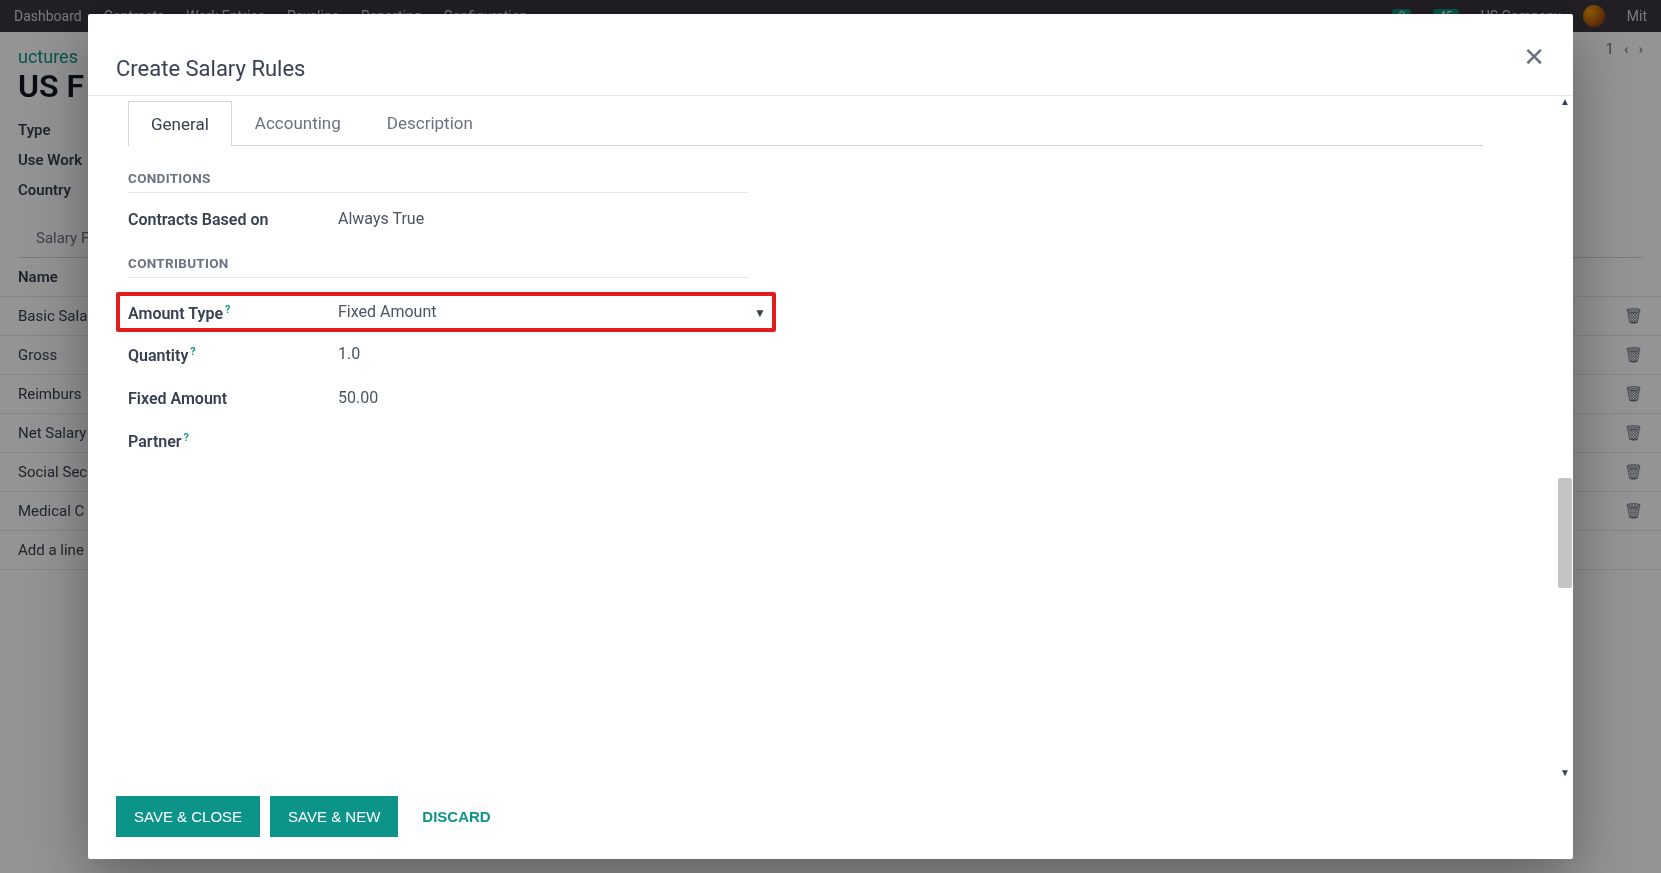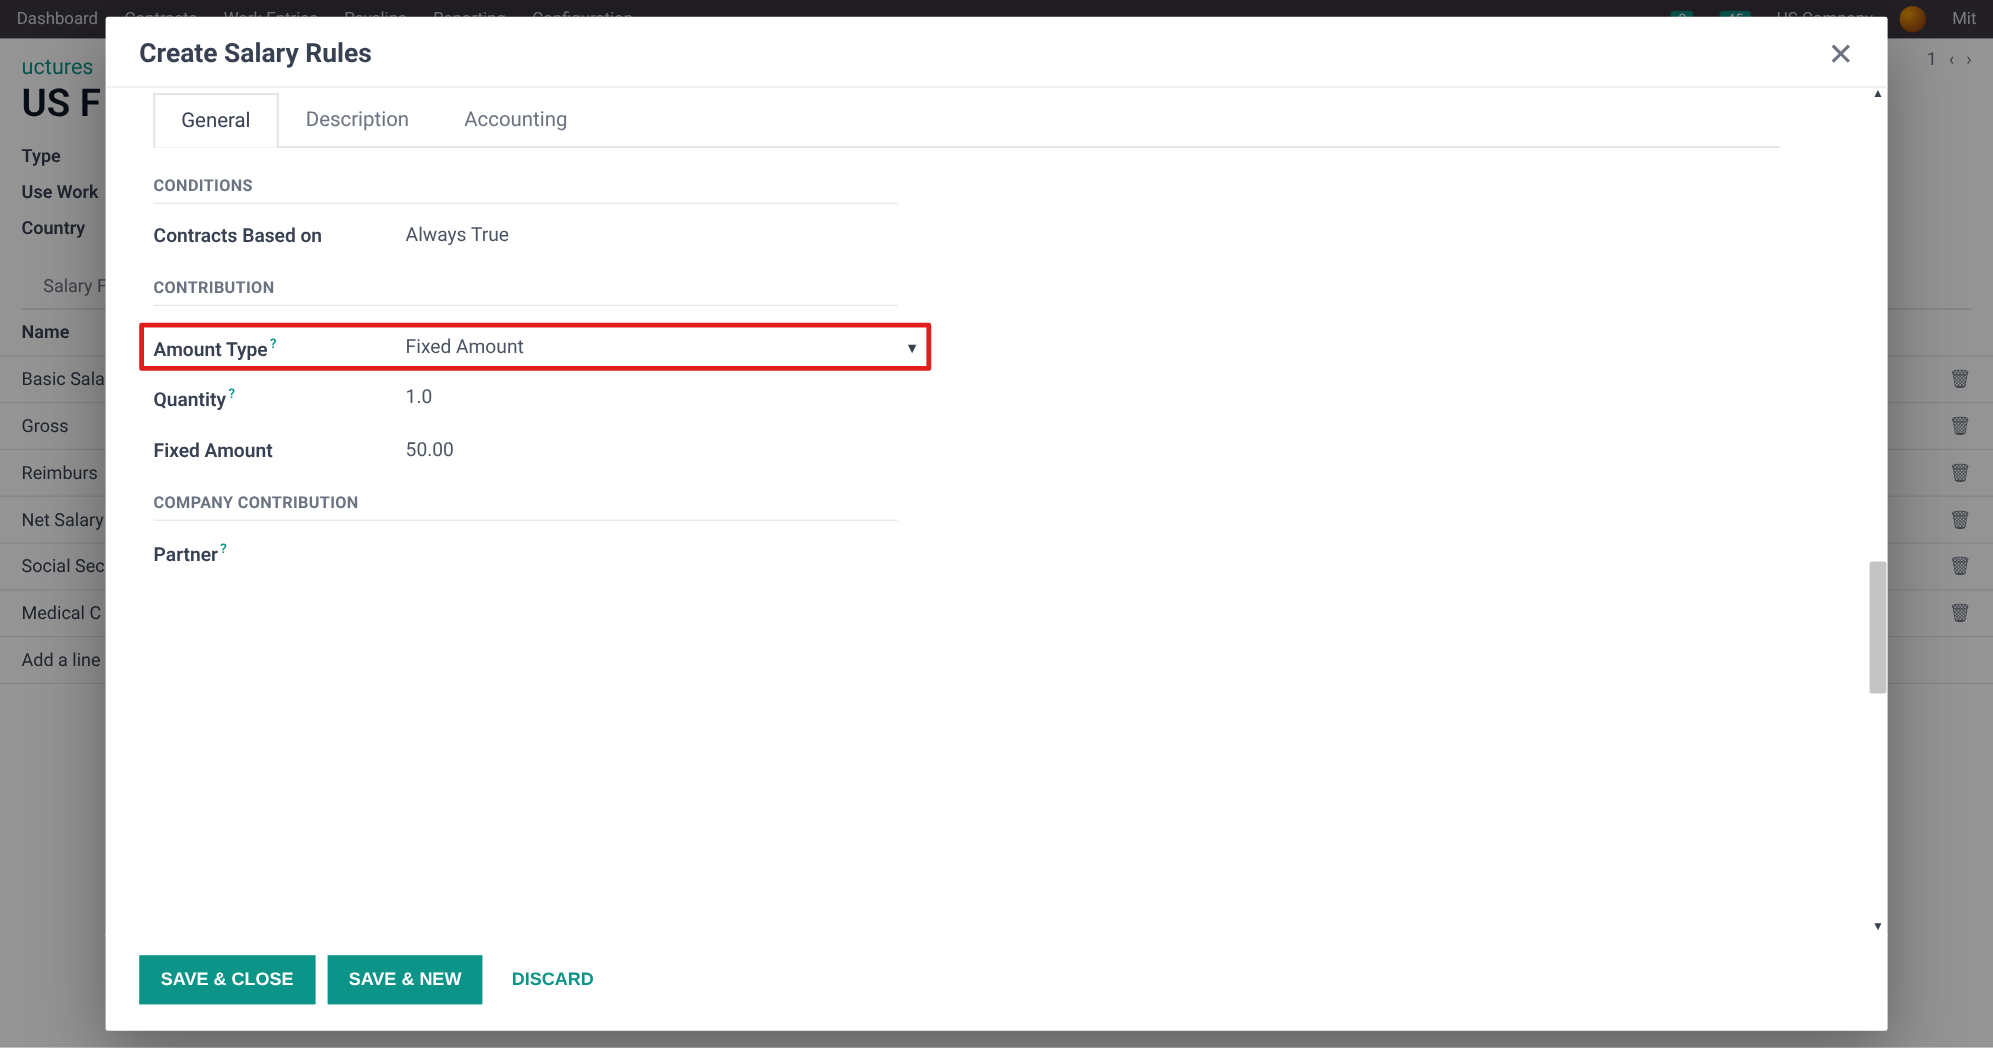--- a/index.html
+++ b/index.html
@@ -28,7 +28,7 @@
   
   .modal { position: absolute; left: 88px; right: 88px; top: 14px; bottom: 14px; background: #fff; box-shadow: 0 20px 60px rgba(0,0,0,.35); display: flex; flex-direction: column; border-radius: 2px; }
   .modal-head { display: flex; align-items: center; justify-content: space-between; padding: 18px 28px 14px 28px; }
-  .modal-head h2 { font-size: 22px; font-weight: 700; color: #374151; }
+  .modal-head h2 { font-size: 22px; font-weight: 400; color: #374151; margin-top: 24px; }
   .close-btn { font-size: 26px; color: #6b7280; background: none; border: none; cursor: pointer; line-height: 1; }
   .modal-sep { height: 1px; background: #e5e7eb; }
 

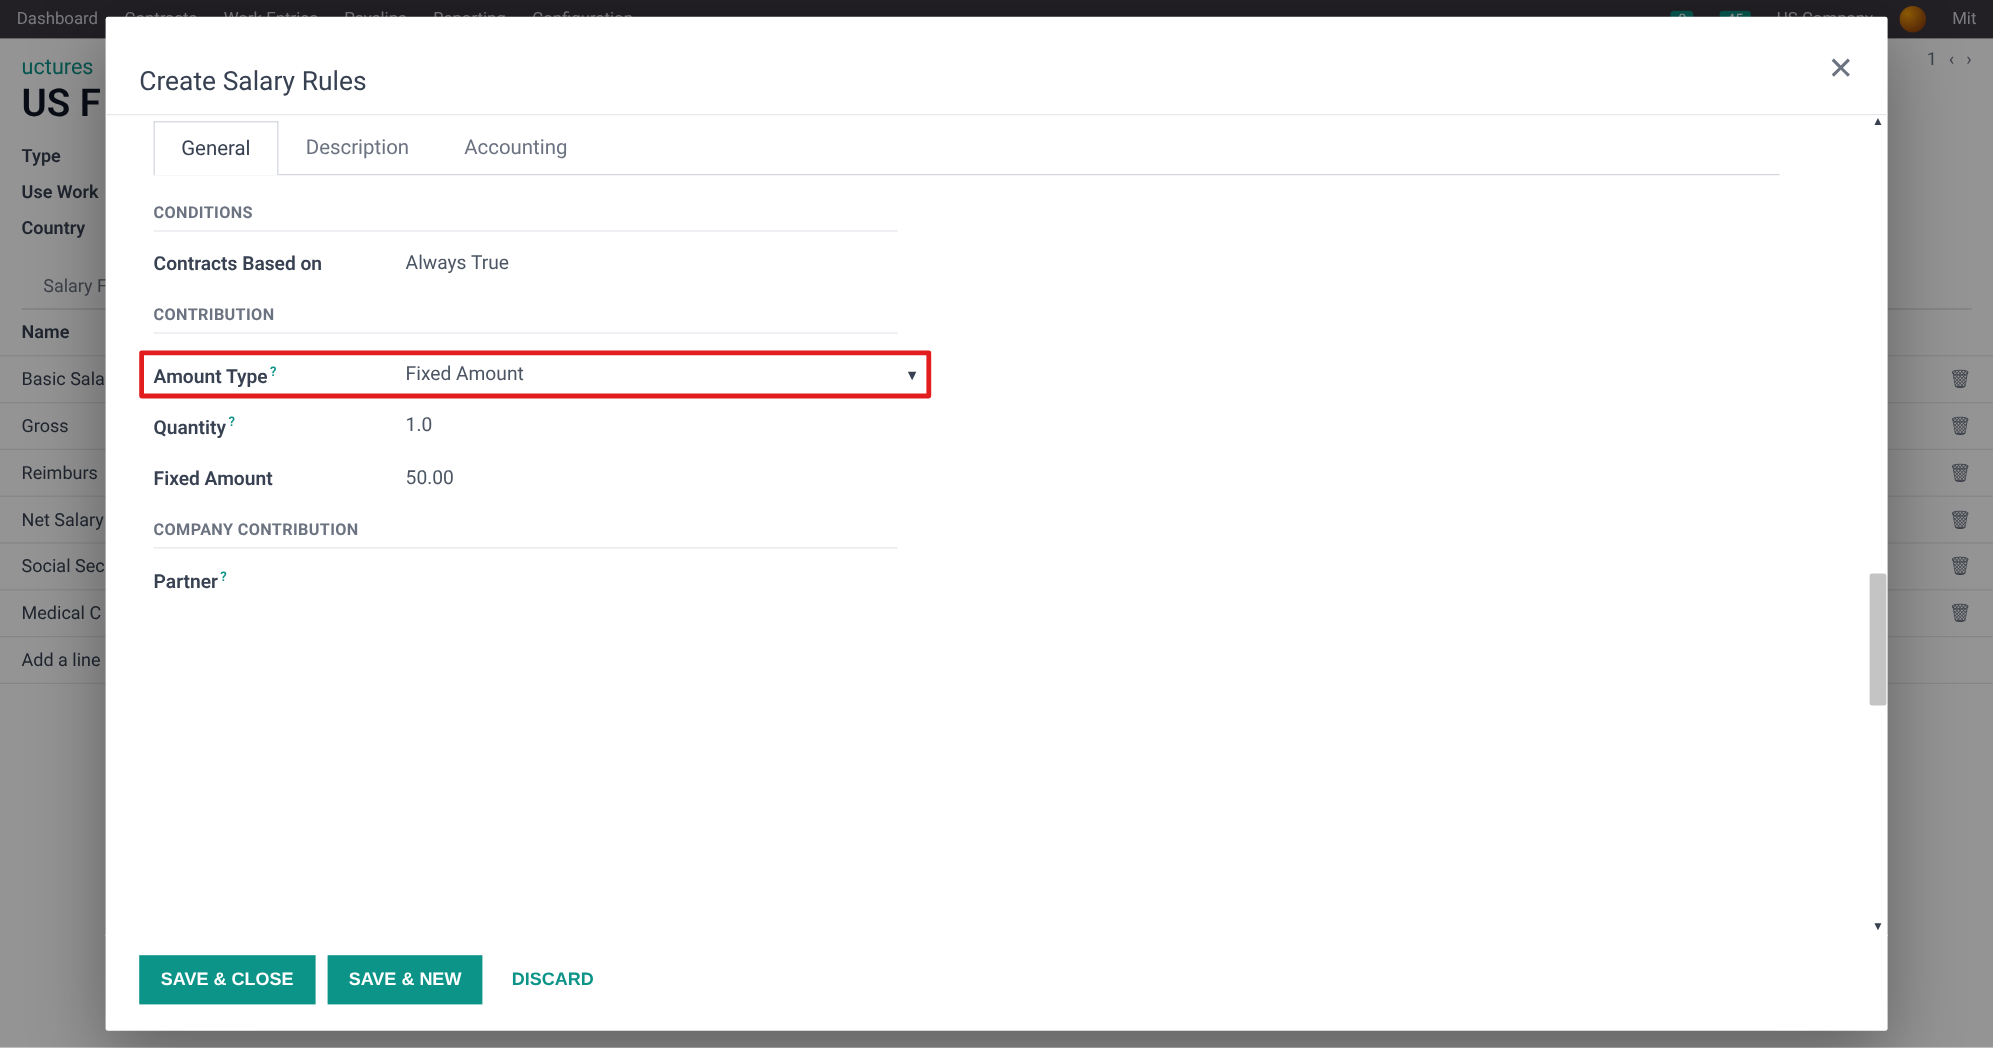--- a/index.html
+++ b/index.html
@@ -164,8 +164,8 @@
 
       <div class="tabs">
         <div class="tab active">General</div>
+        <div class="tab">Accounting</div>
         <div class="tab">Description</div>
-        <div class="tab">Accounting</div>
       </div>
 
       <div class="section-head">CONDITIONS</div>

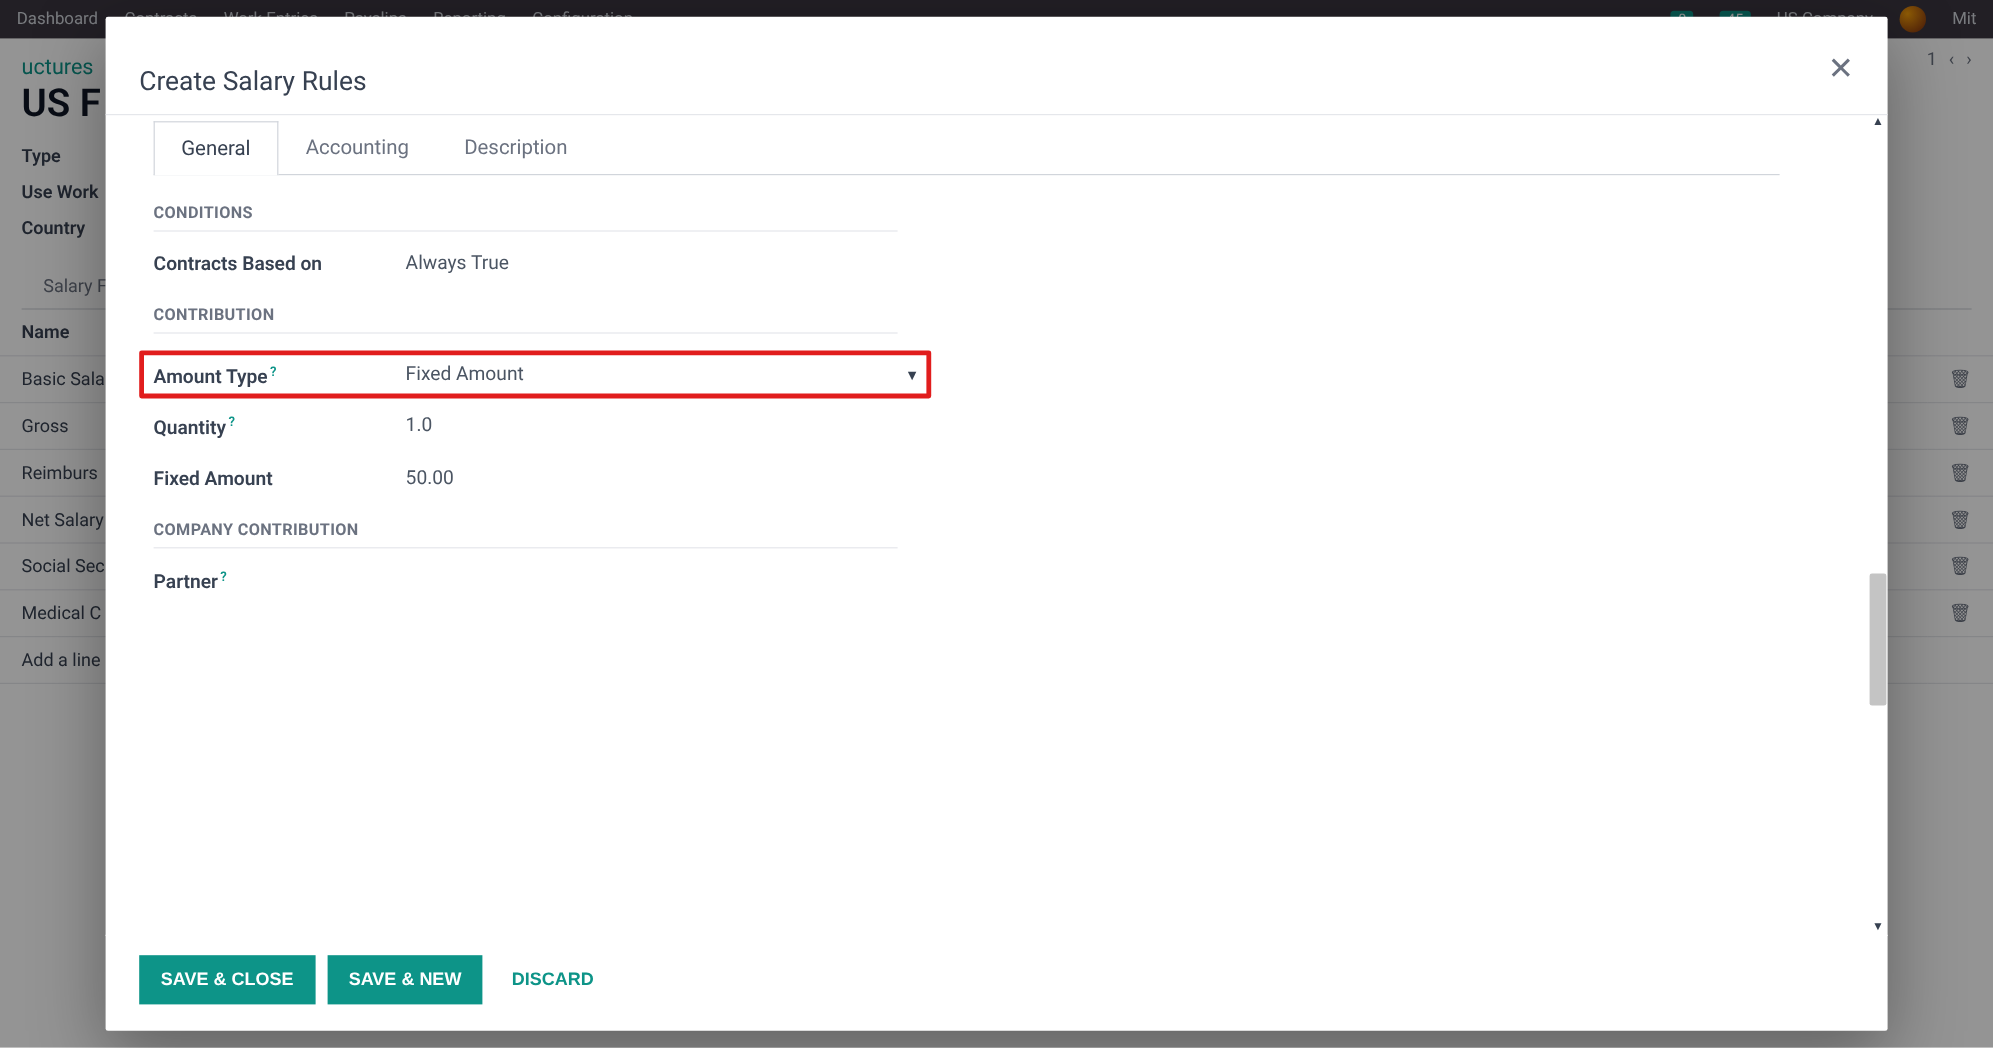--- a/index.html
+++ b/index.html
@@ -200,7 +200,6 @@
         <div class="val">50.00</div>
       </div>
 
-      <div class="section-head">COMPANY CONTRIBUTION</div>
       <div class="field-row">
         <div class="lbl">
           <span>Partner</span><span class="help">?</span>

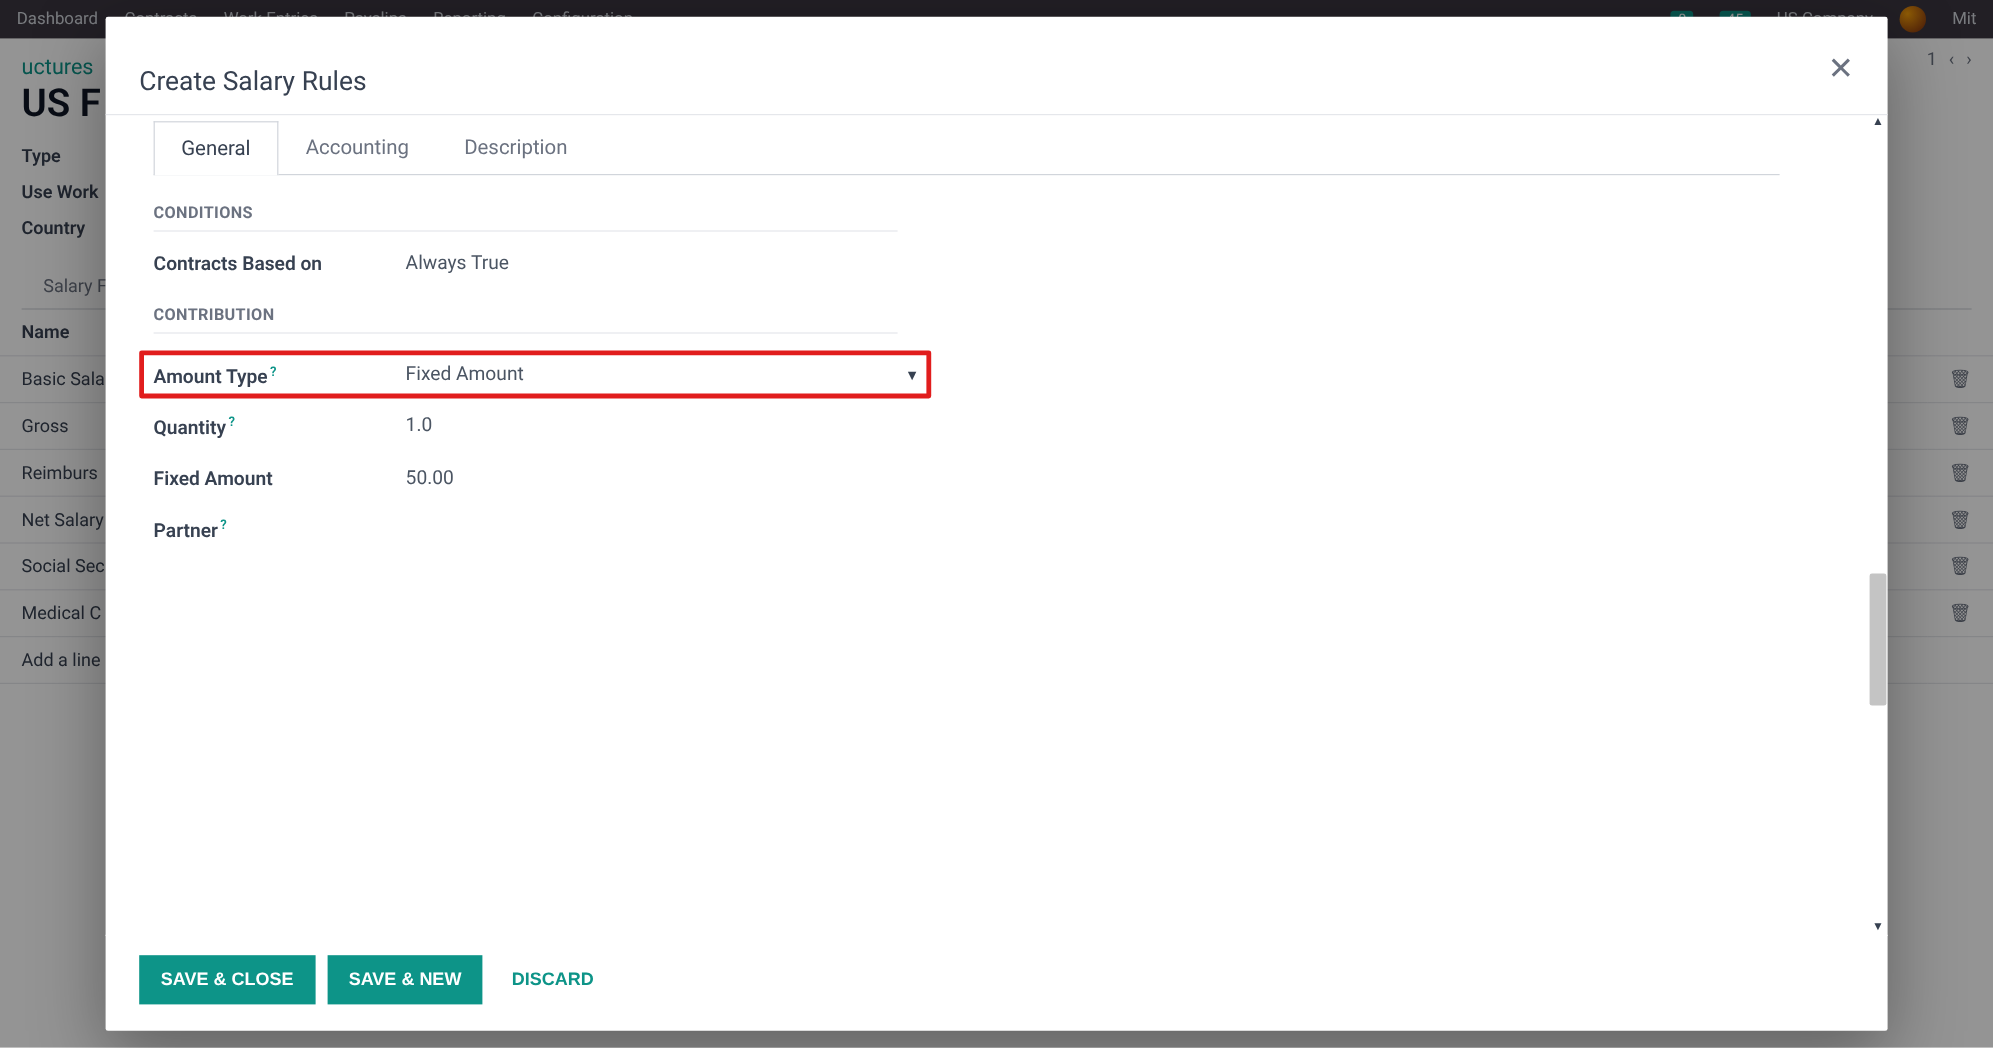--- a/index.html
+++ b/index.html
@@ -61,7 +61,7 @@
   .scroll-thumb { position: absolute; right: 1px; top: 56%; width: 14px; height: 110px; background: #c4c4c4; border-radius: 2px; }
 
   .modal-foot { padding: 16px 28px 22px; display: flex; align-items: center; gap: 10px; border-top: 1px solid #fff; }
-  .btn { border: none; padding: 12px 18px; font-size: 15px; font-weight: 700; cursor: pointer; }
+  .btn { border: none; padding: 12px 18px; font-size: 15px; font-weight: 400; cursor: pointer; }
   .btn-primary { background: #0d9488; color: #fff; }
   .btn-link { background: transparent; color: #0d9488; font-weight: 600; padding-left: 14px; }
 </style>

